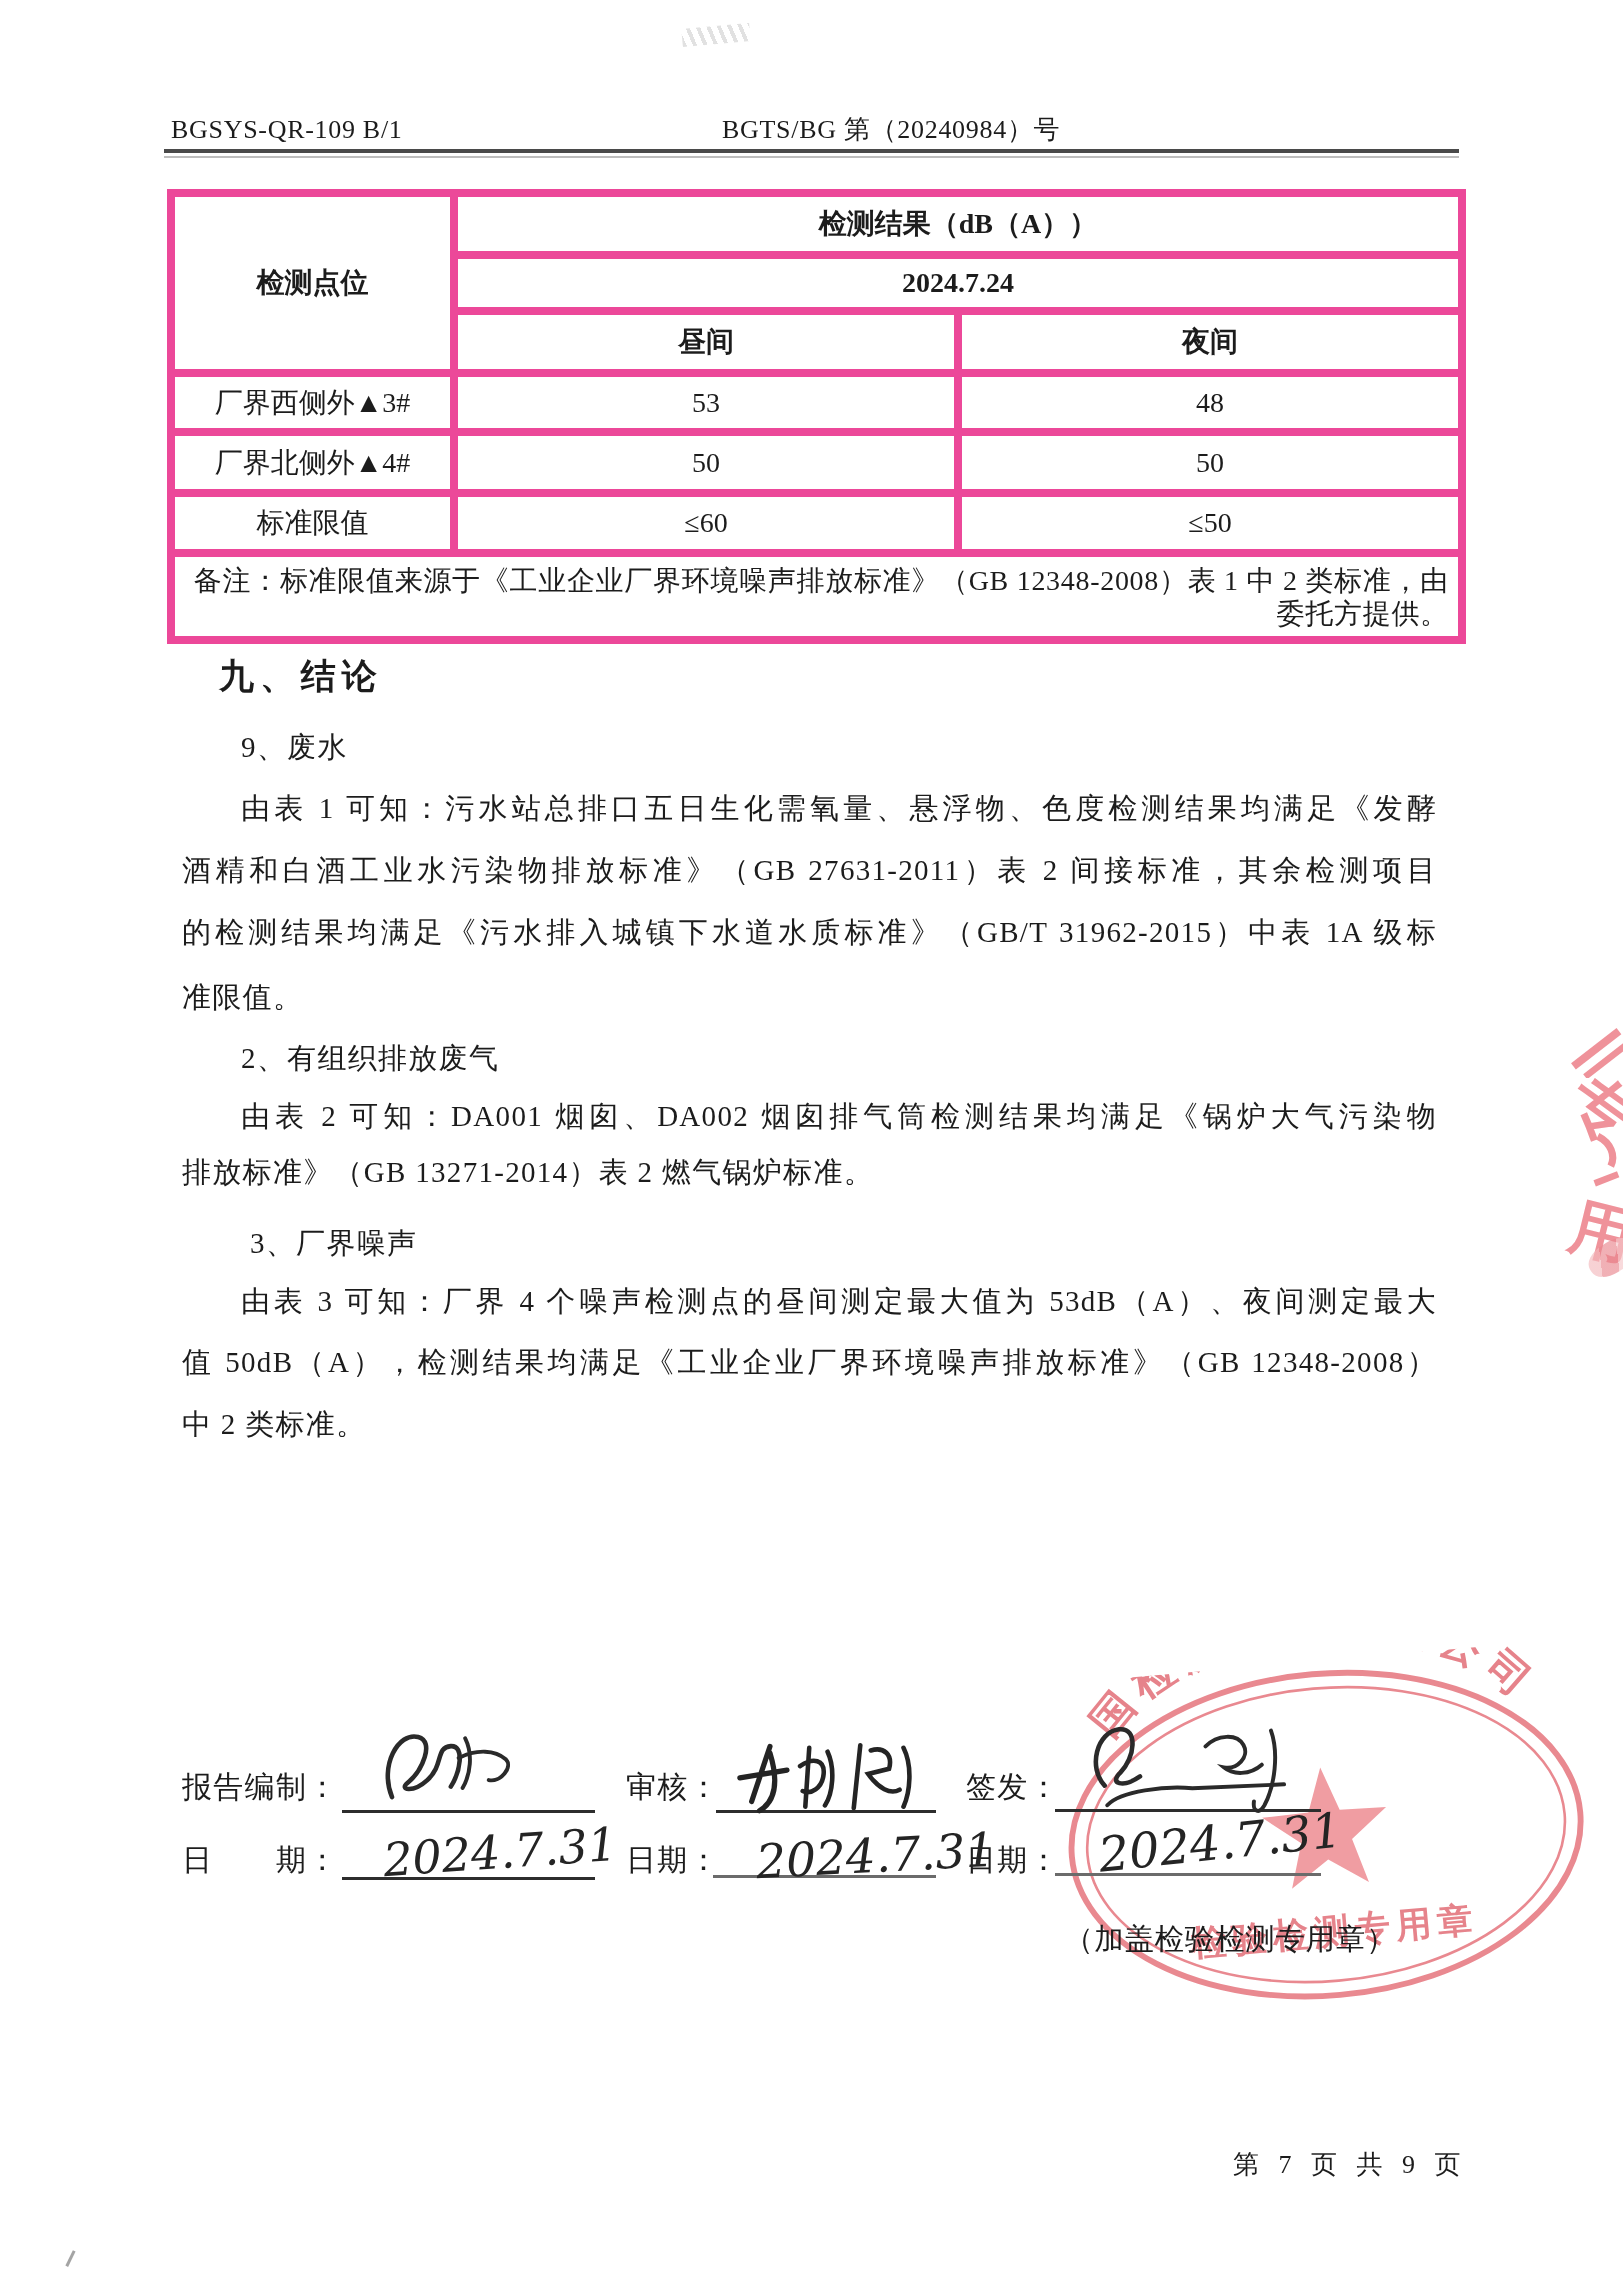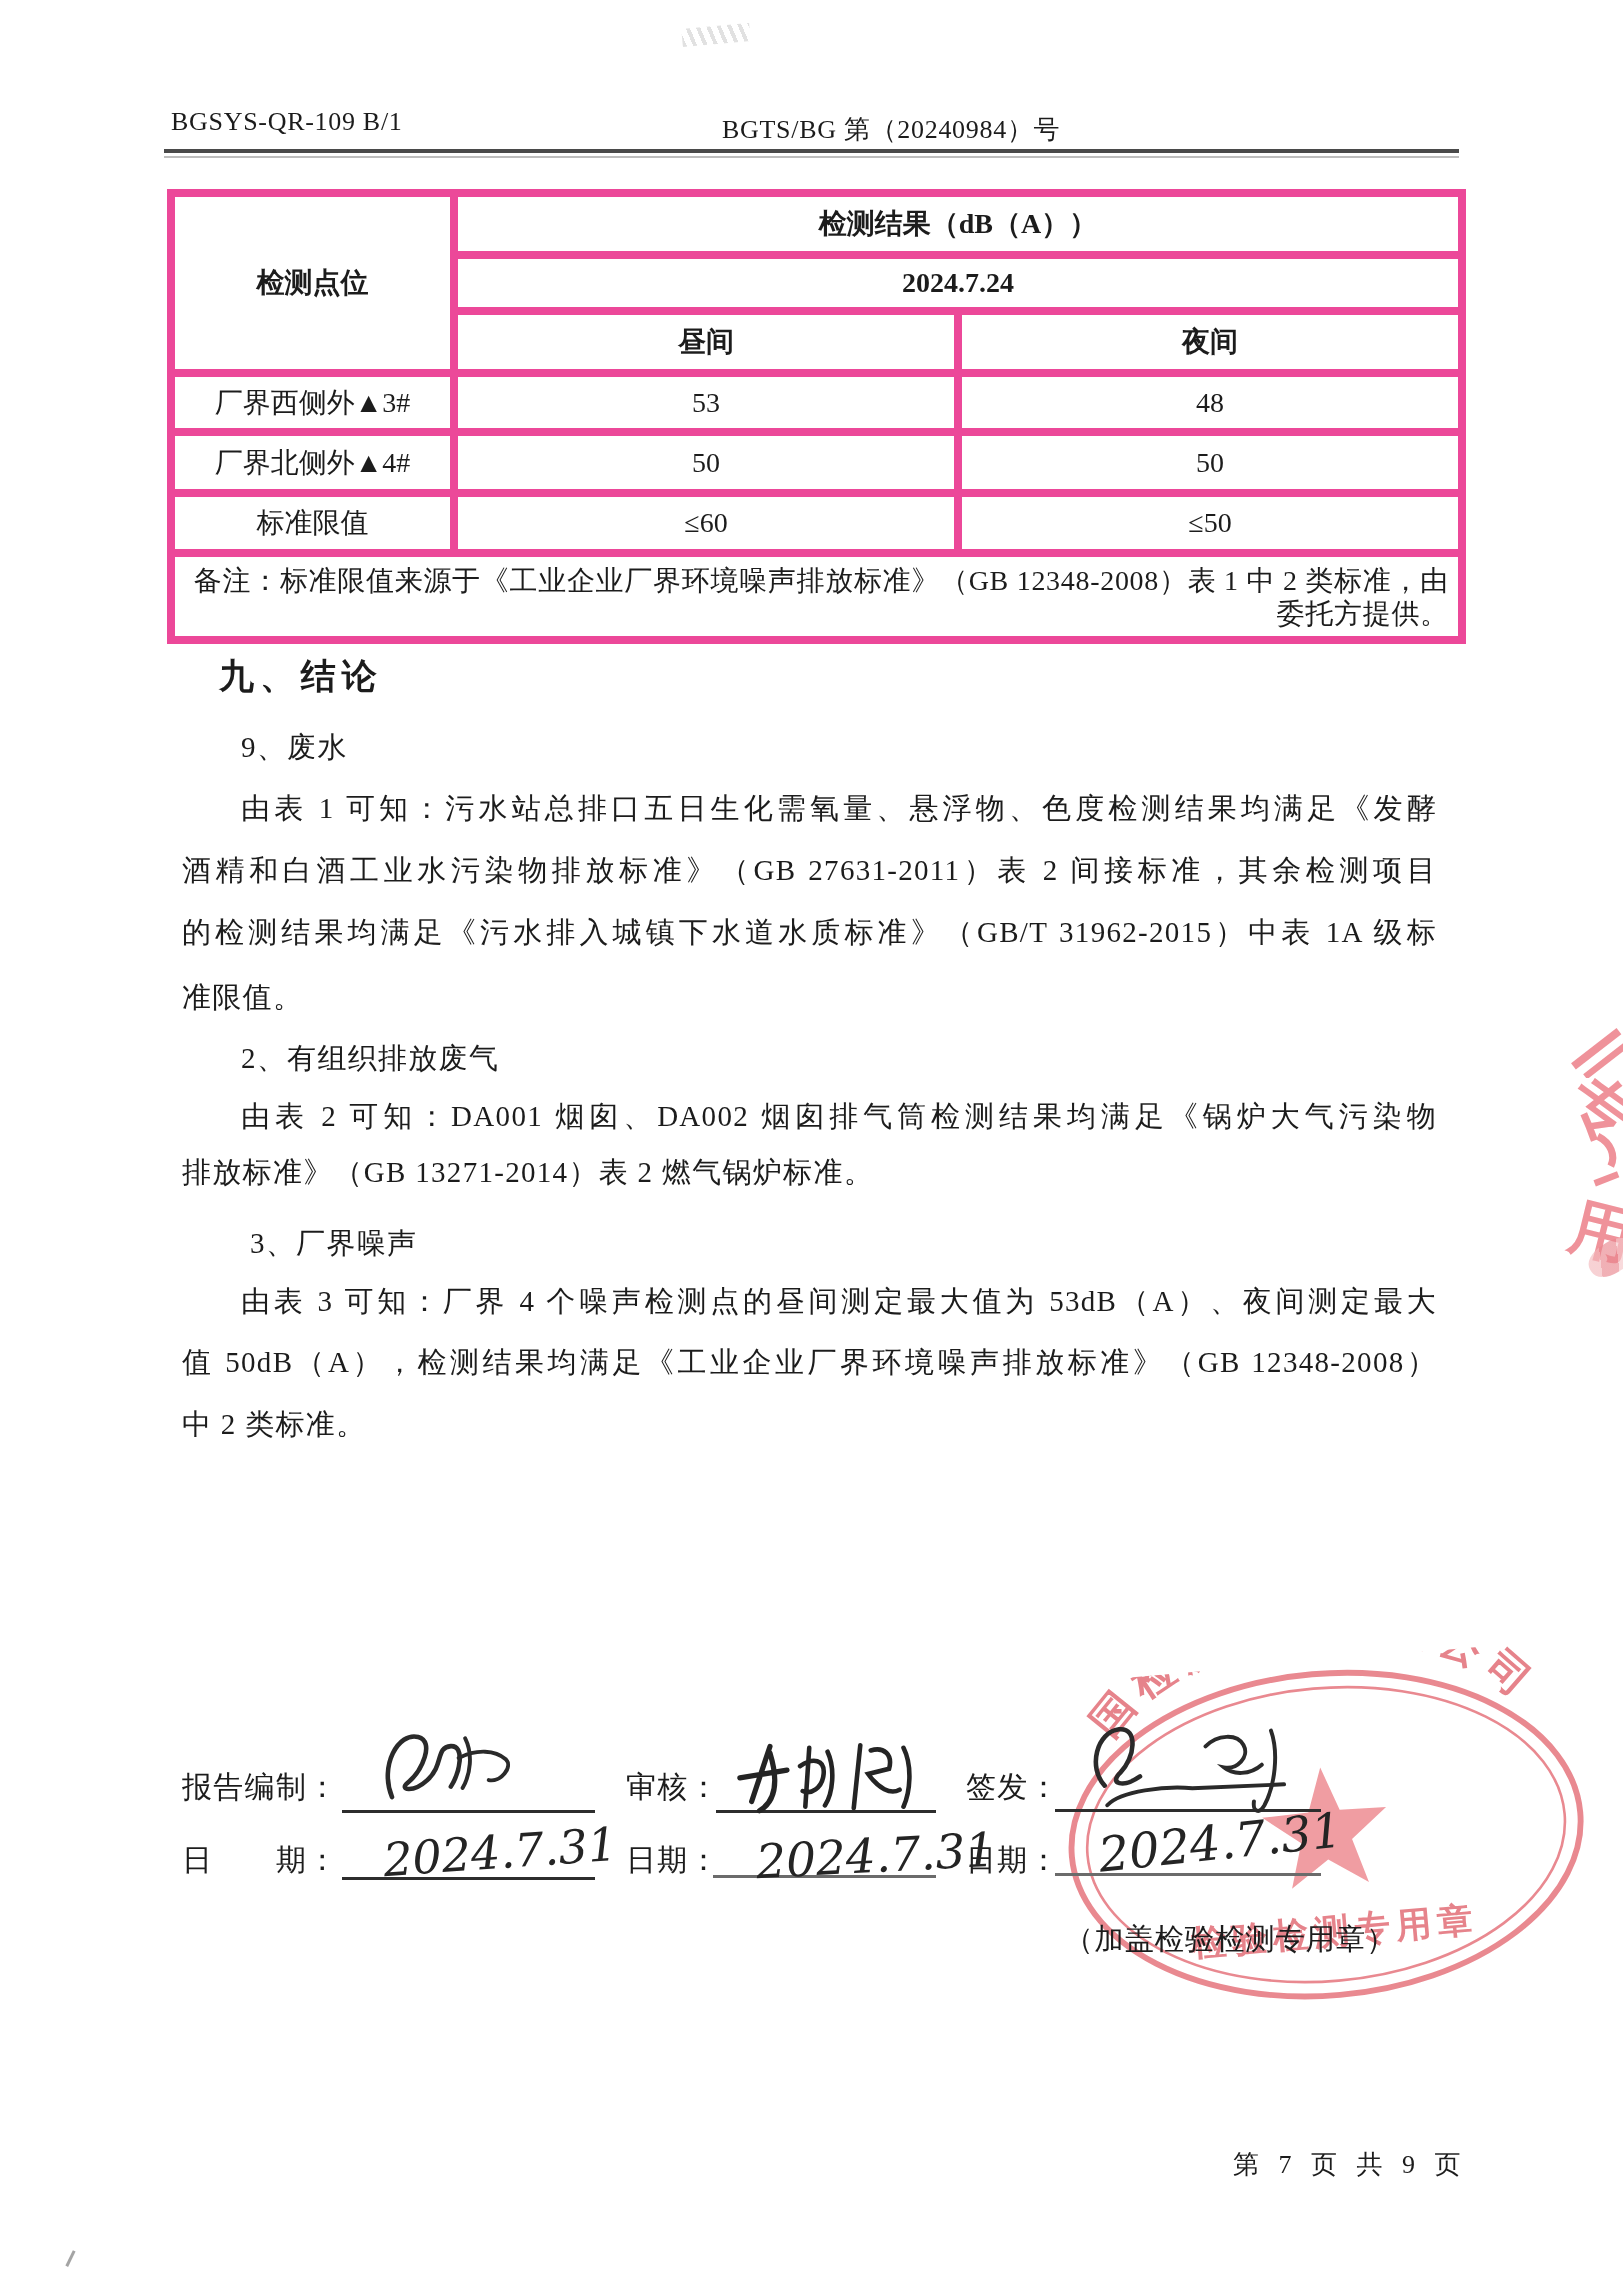--- a/index.html
+++ b/index.html
@@ -42,7 +42,7 @@
 
   <div class="smudge"></div>
 
-  <div class="t hdr" style="left:171px;top:107px;">BGSYS-QR-109 B/1</div>
+  <div class="t hdr" style="left:171px;top:115px;">BGSYS-QR-109 B/1</div>
   <div class="t hdr" style="left:722px;top:115px;">BGTS/BG 第（20240984）号</div>
   <div class="rule" style="left:164px;top:149px;width:1295px;height:3.9px;"></div>
   <div class="rule2" style="left:164px;top:156px;width:1295px;height:2px;"></div>

